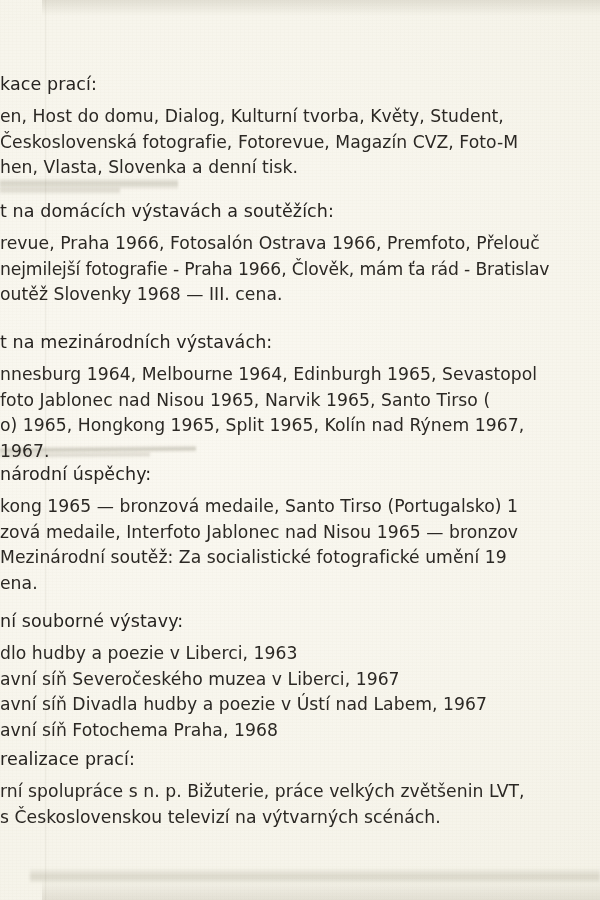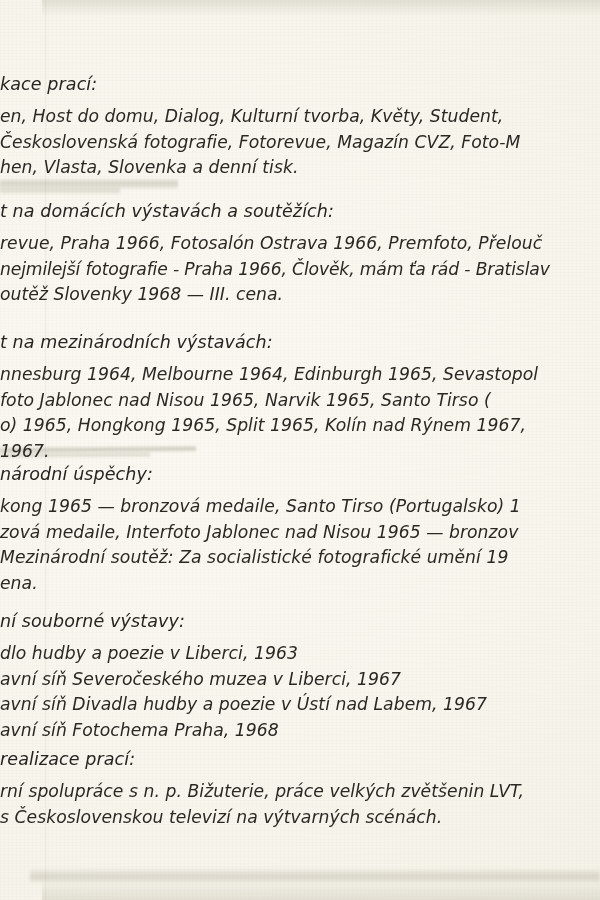--- a/index.html
+++ b/index.html
@@ -16,7 +16,6 @@
     overflow: hidden;
     background: #f8f6ee;
     font-family: "DejaVu Sans", "Liberation Sans", sans-serif;
-    font-style: italic;
     -webkit-font-smoothing: antialiased;
   }
 

